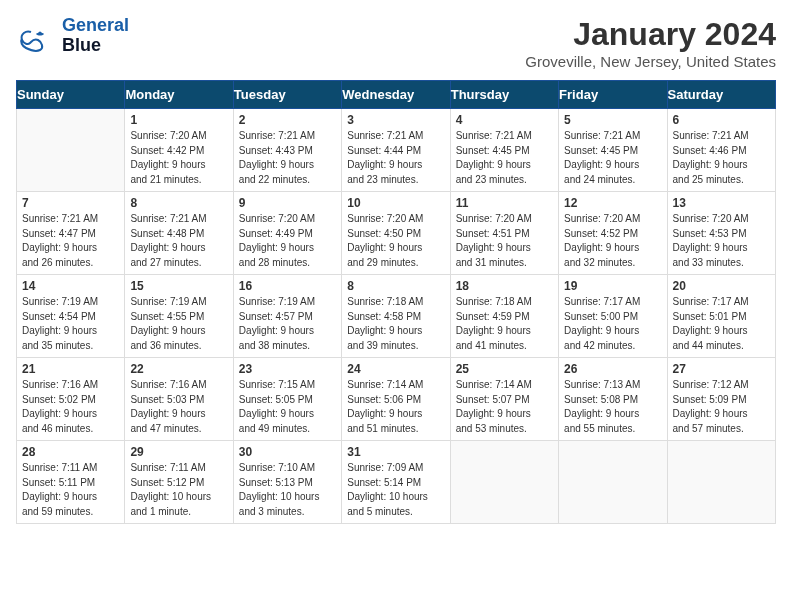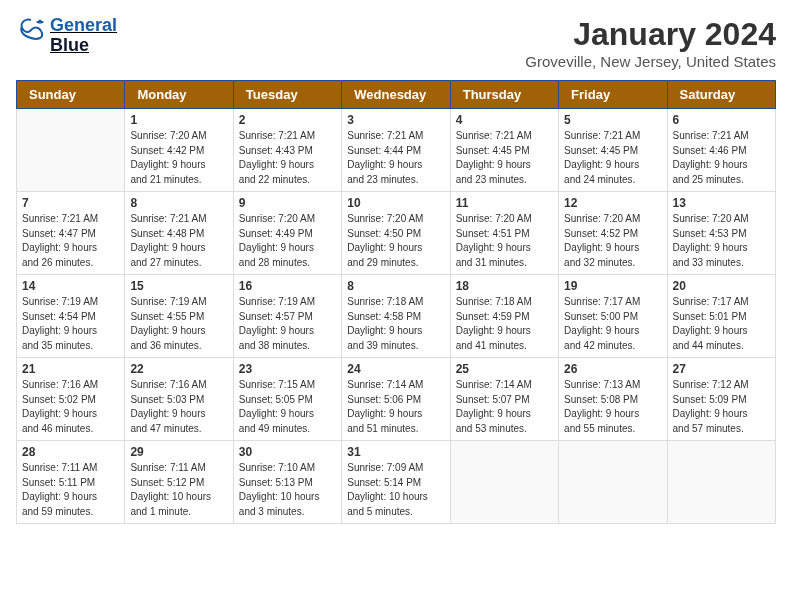--- a/index.html
+++ b/index.html
@@ -18,9 +18,8 @@
     }
     .logo {
       display: flex;
-      align-items: flex-start;
-      gap: 4px;
-      text-decoration: underline;
+      align-items: flex-end;
+      gap: 16px;
     }
     .logo-text {
       font-size: 18px;

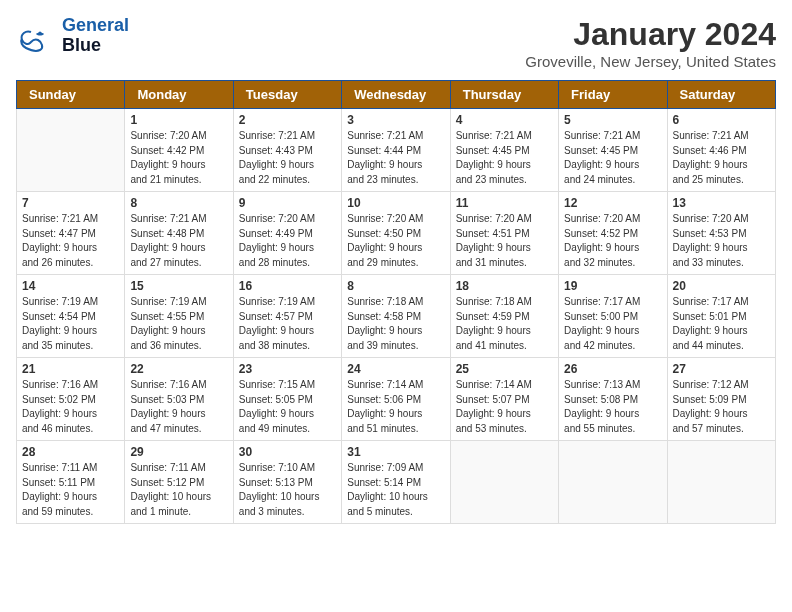--- a/index.html
+++ b/index.html
@@ -53,11 +53,11 @@
       border: 1px solid #ccc;
     }
     .calendar th {
-      background-color: #a16207;
+      background-color: #0c4a6e;
       color: white;
       font-size: 13px;
       font-weight: bold;
-      padding: 6px 12px;
+      padding: 6px 0;
       text-align: left;
       border: 1px solid #1a5099;
     }

